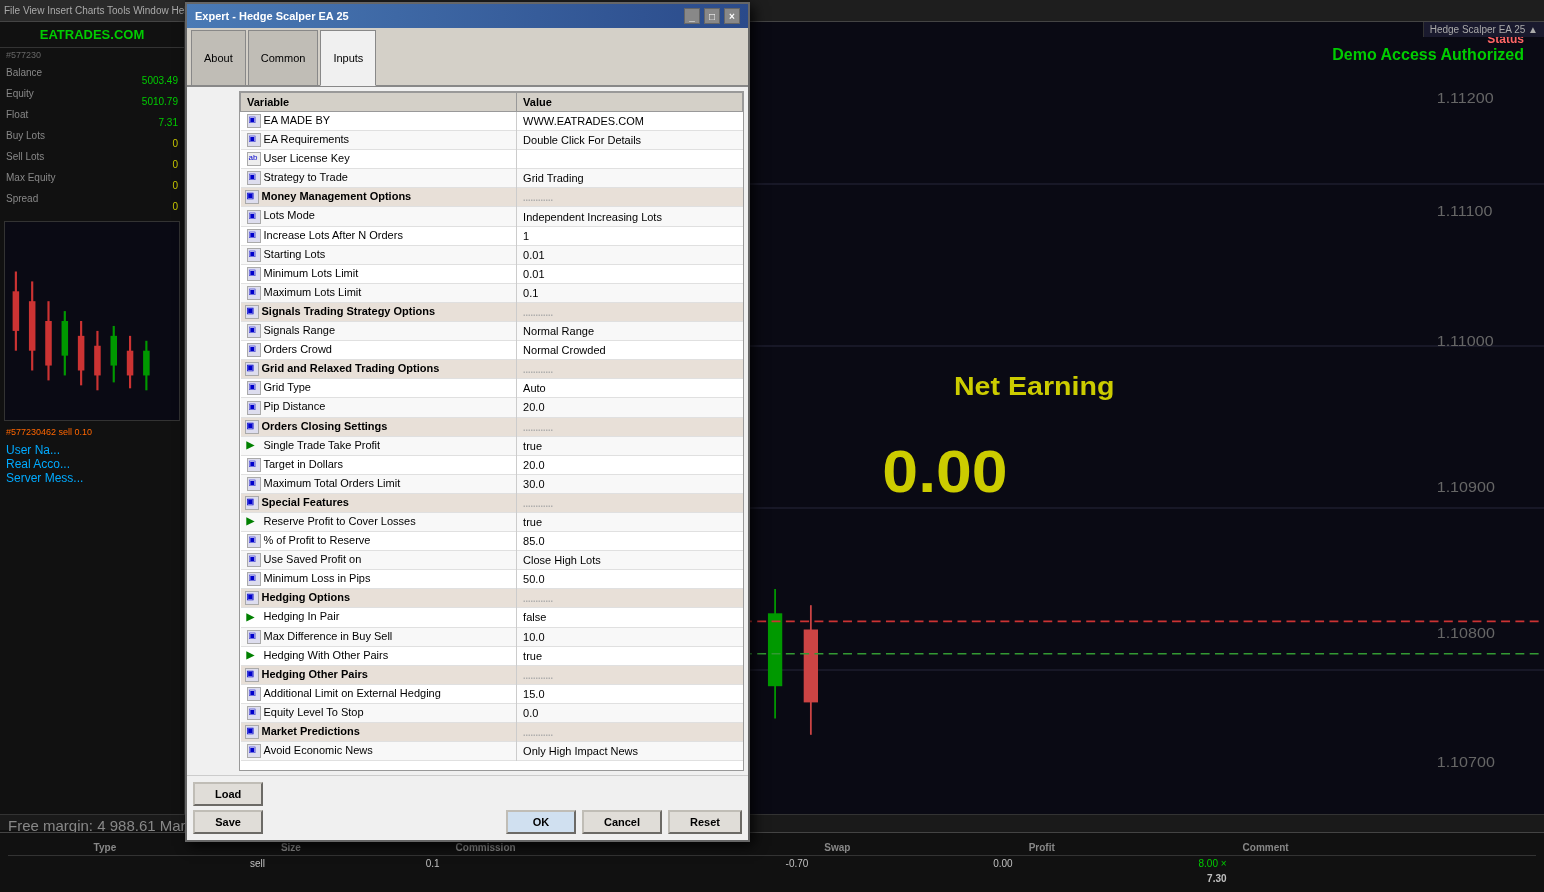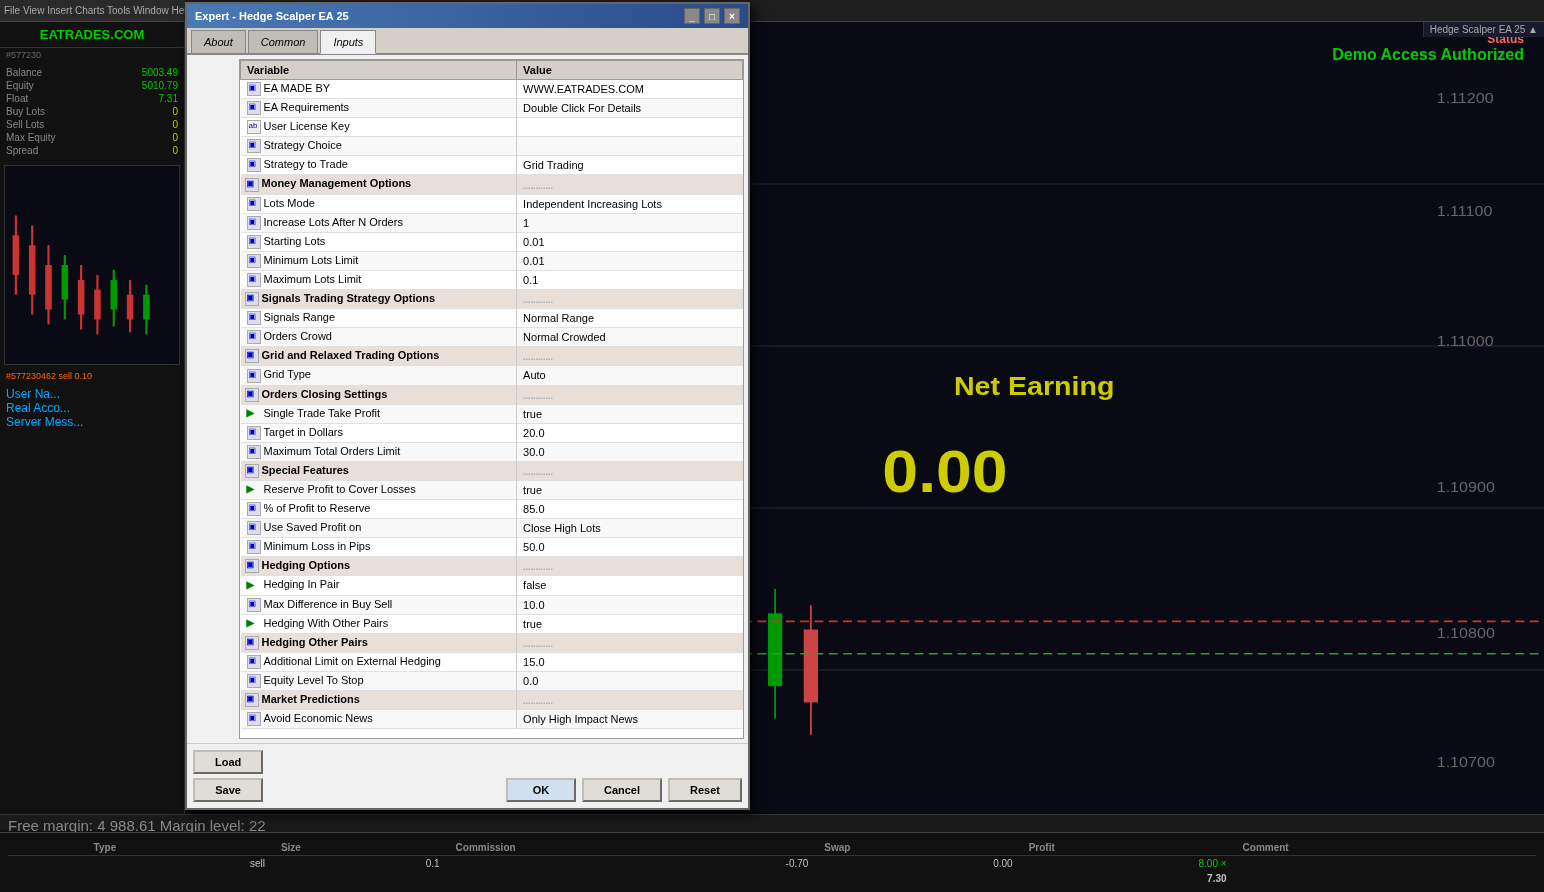--- a/index.html
+++ b/index.html
@@ -154,14 +154,13 @@
     }
 
     .dialog-tab {
-      padding: 5px 12px;
+      padding: 21px 12px;
       background: #c0bdb6;
       border: 1px solid #888;
       border-bottom: none;
       cursor: pointer;
       font-size: 11px;
       color: #000;
-      font-style: italic;
     }
 
     .dialog-tab.active {

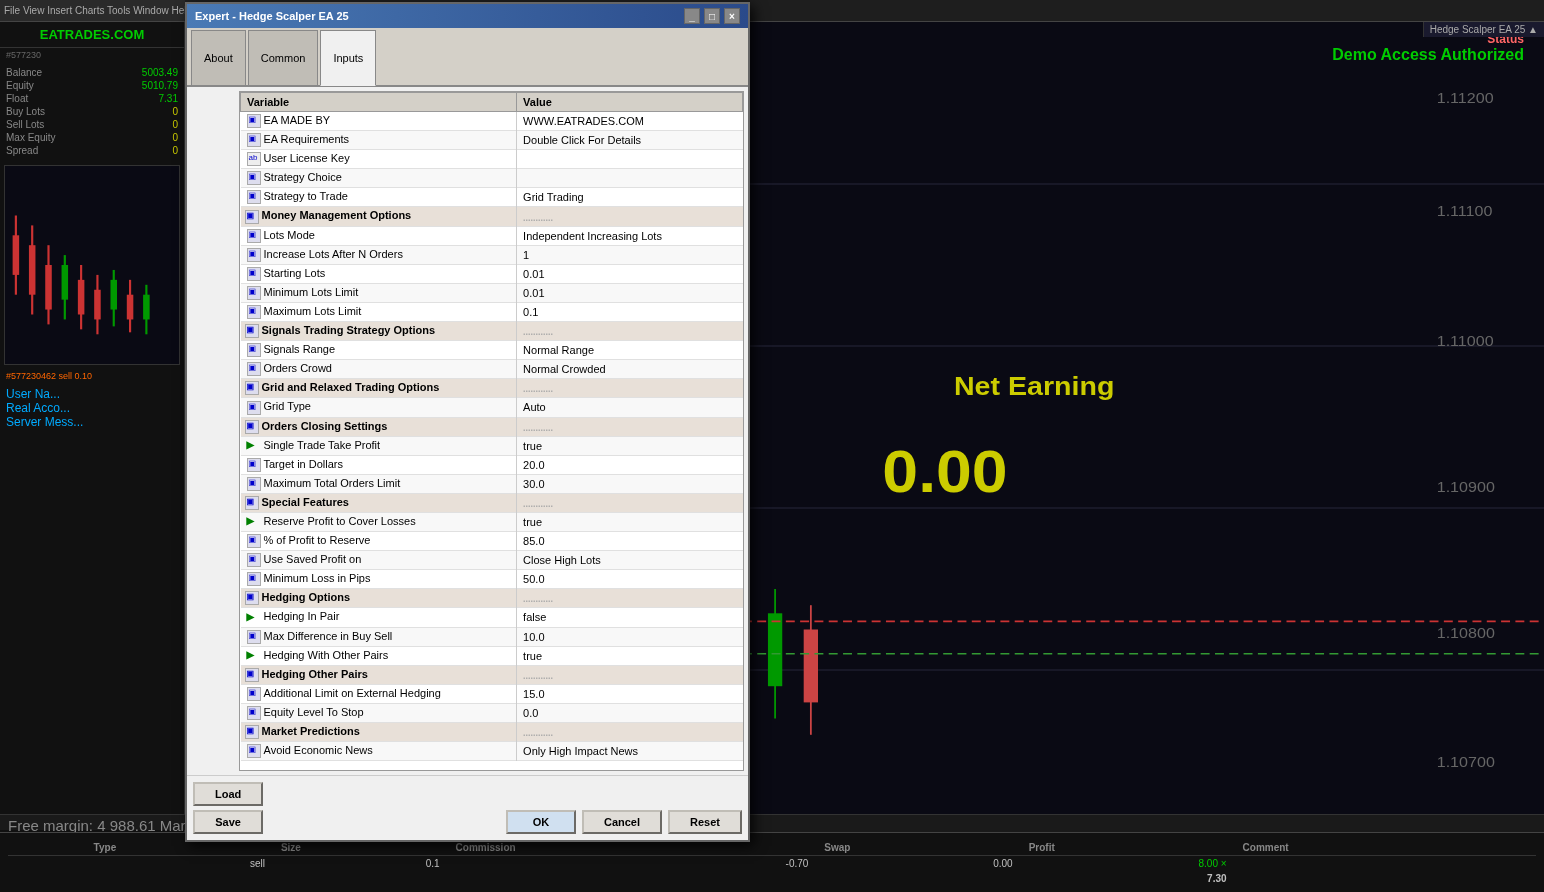--- a/index.html
+++ b/index.html
@@ -71,7 +71,7 @@
     }
 
     .stat-label { color: #888; }
-    .stat-value { color: #c8c800; }
+    .stat-value { color: #c8c800; margin-top: 8px; }
     .stat-value.green { color: #00cc00; }
 
     

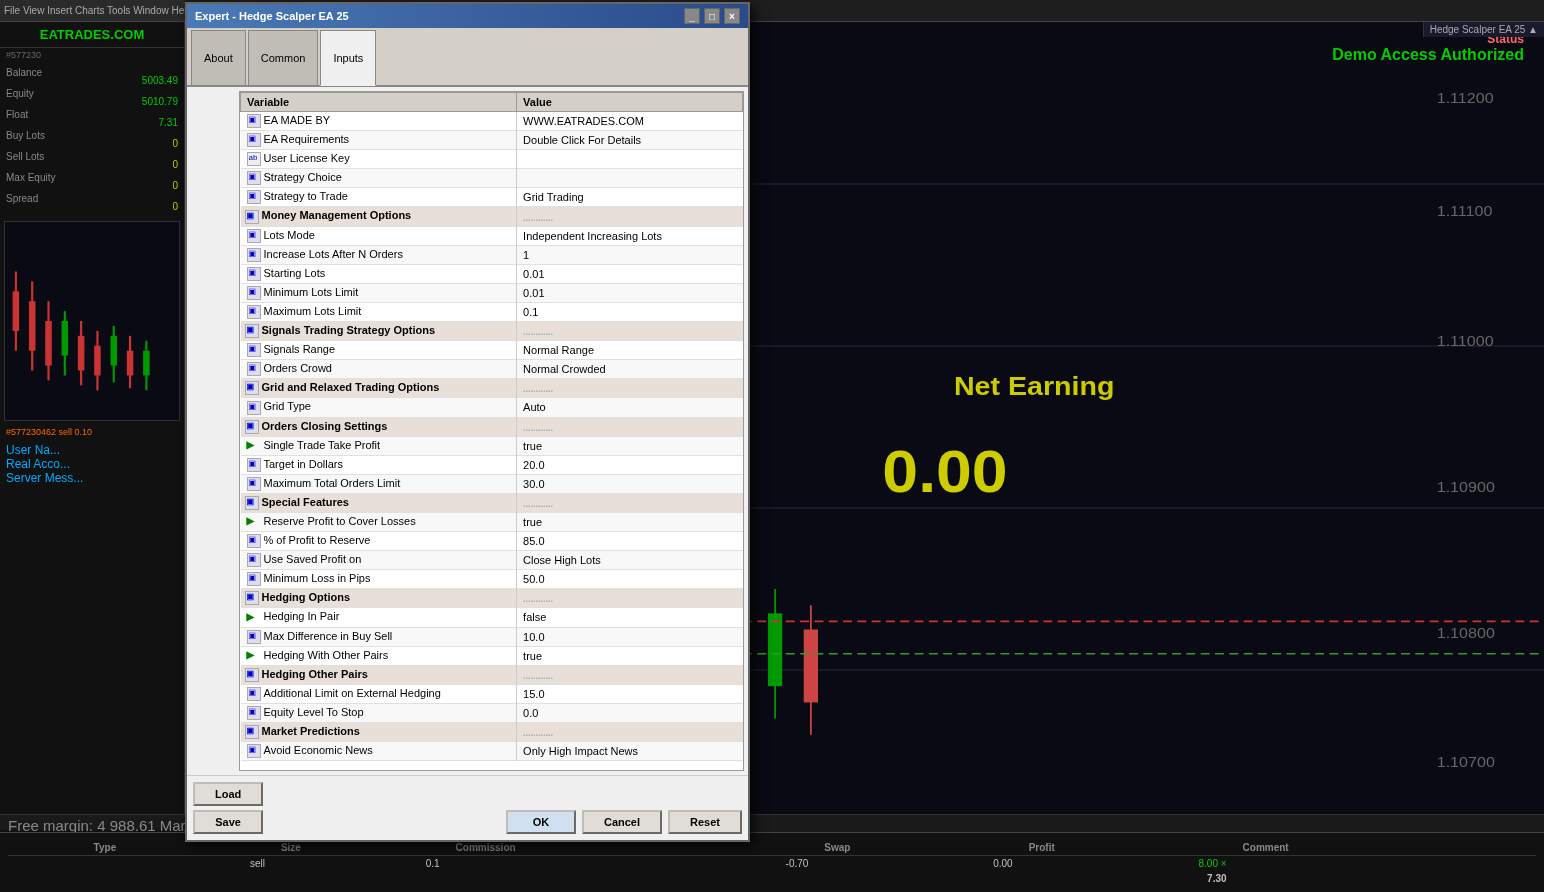--- a/index.html
+++ b/index.html
@@ -597,10 +597,6 @@
               <td class="value-cell"></td>
             </tr>
             <tr>
-              <td><span class="row-icon icon-blue" style="font-size:8px;background:#dde;border:1px solid #aaa;padding:0 1px;">▣</span>Strategy Choice</td>
-              <td class="value-cell"></td>
-            </tr>
-            <tr>
               <td><span class="row-icon icon-blue" style="font-size:8px;background:#dde;border:1px solid #aaa;padding:0 1px;">▣</span>Strategy to Trade</td>
               <td class="value-cell">Grid Trading</td>
             </tr>

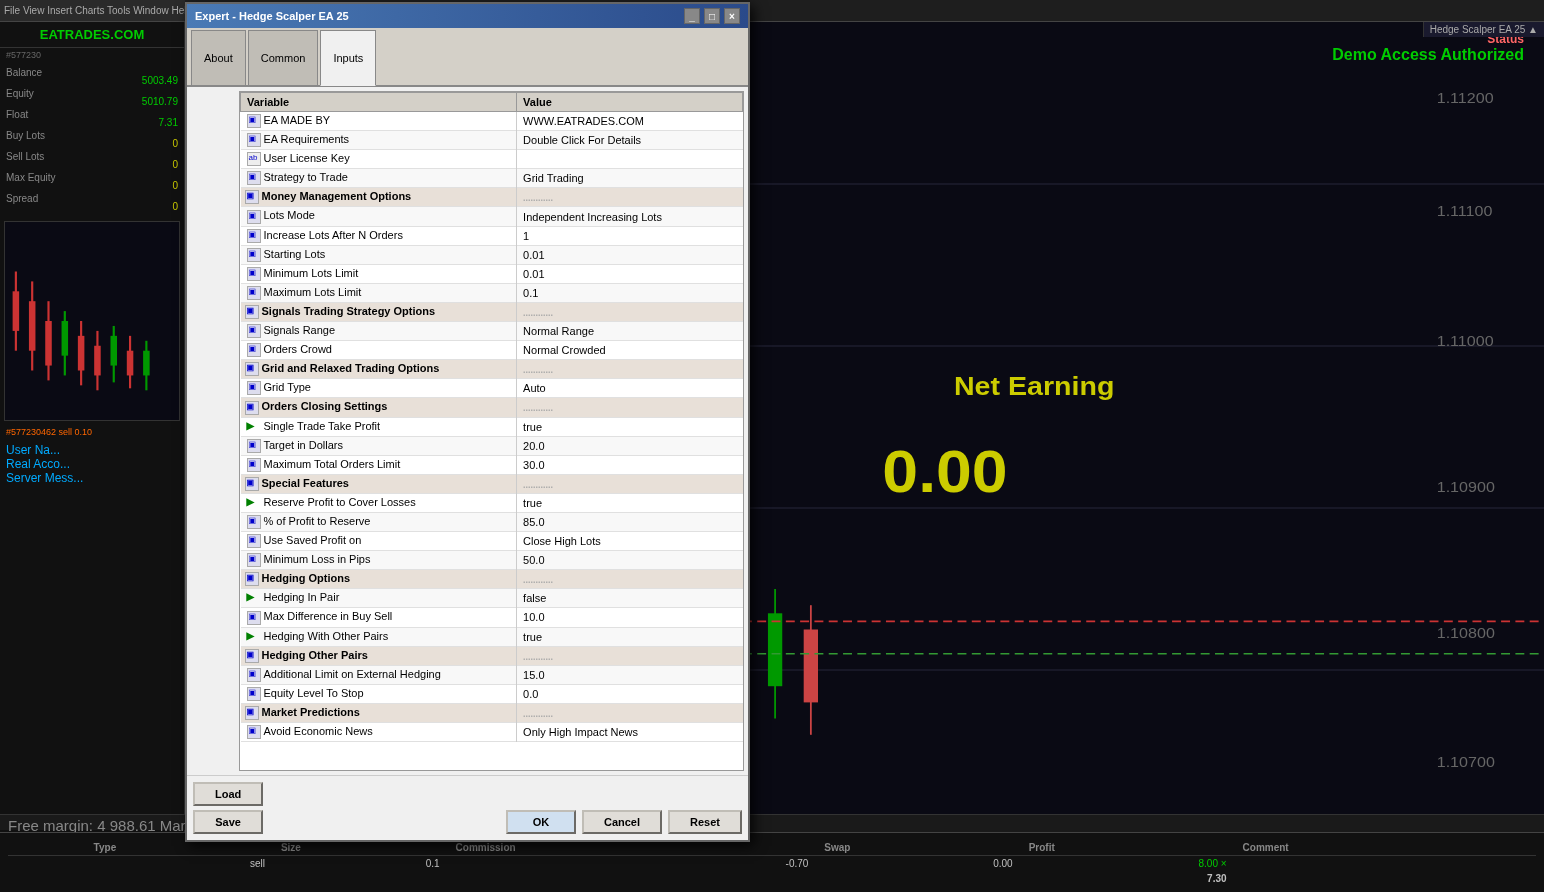--- a/index.html
+++ b/index.html
@@ -644,6 +644,10 @@
               <td><span class="row-icon icon-blue" style="font-size:8px;background:#dde;border:1px solid #aaa;padding:0 1px;">▣</span>Grid Type</td>
               <td class="value-cell">Auto</td>
             </tr>
+            <tr>
+              <td><span class="row-icon icon-blue" style="font-size:8px;background:#dde;border:1px solid #aaa;padding:0 1px;">▣</span>Pip Distance</td>
+              <td class="value-cell">20.0</td>
+            </tr>
             <tr class="separator-row">
               <td><span class="row-icon icon-blue" style="font-size:8px;background:#dde;border:1px solid #aaa;padding:0 1px;">▣</span>Orders Closing Settings</td>
               <td class="value-cell"><span style="color:#aaa;font-size:9px;">............</span></td>

